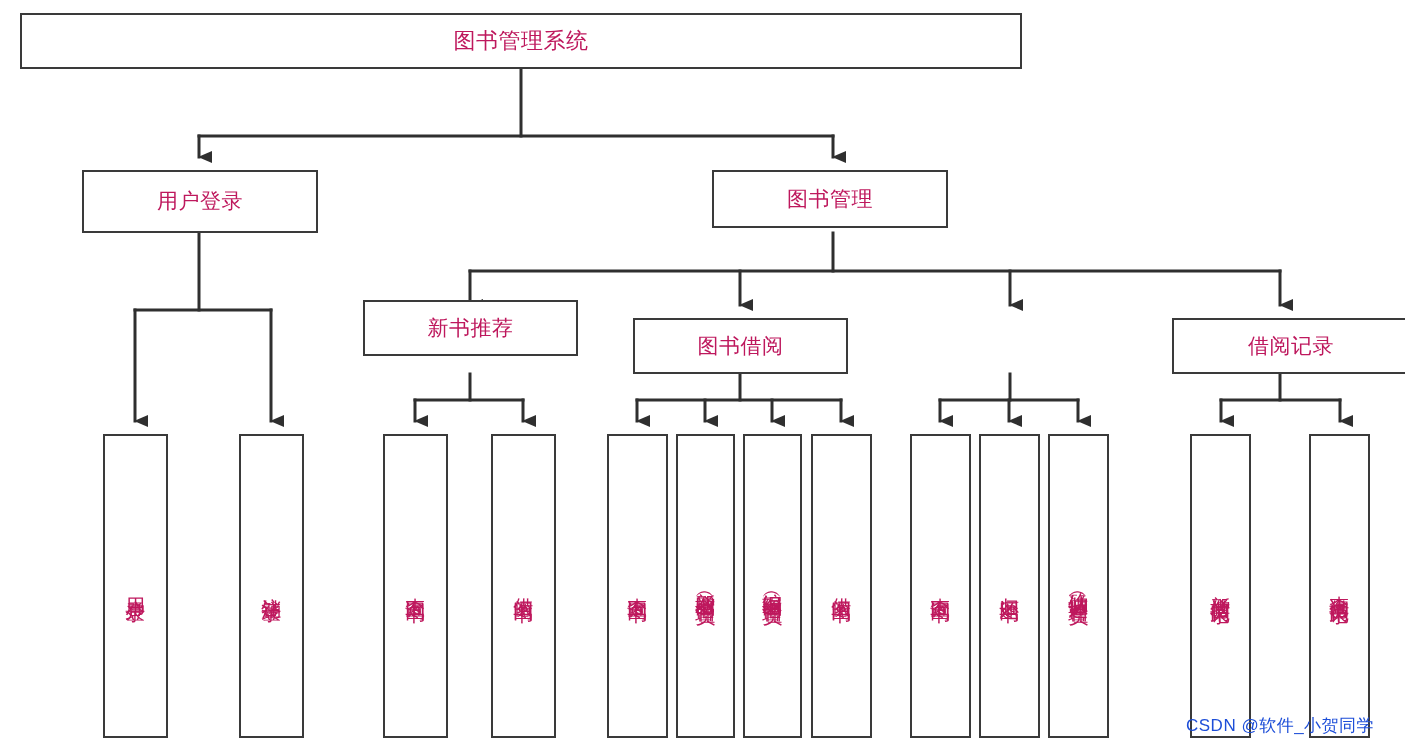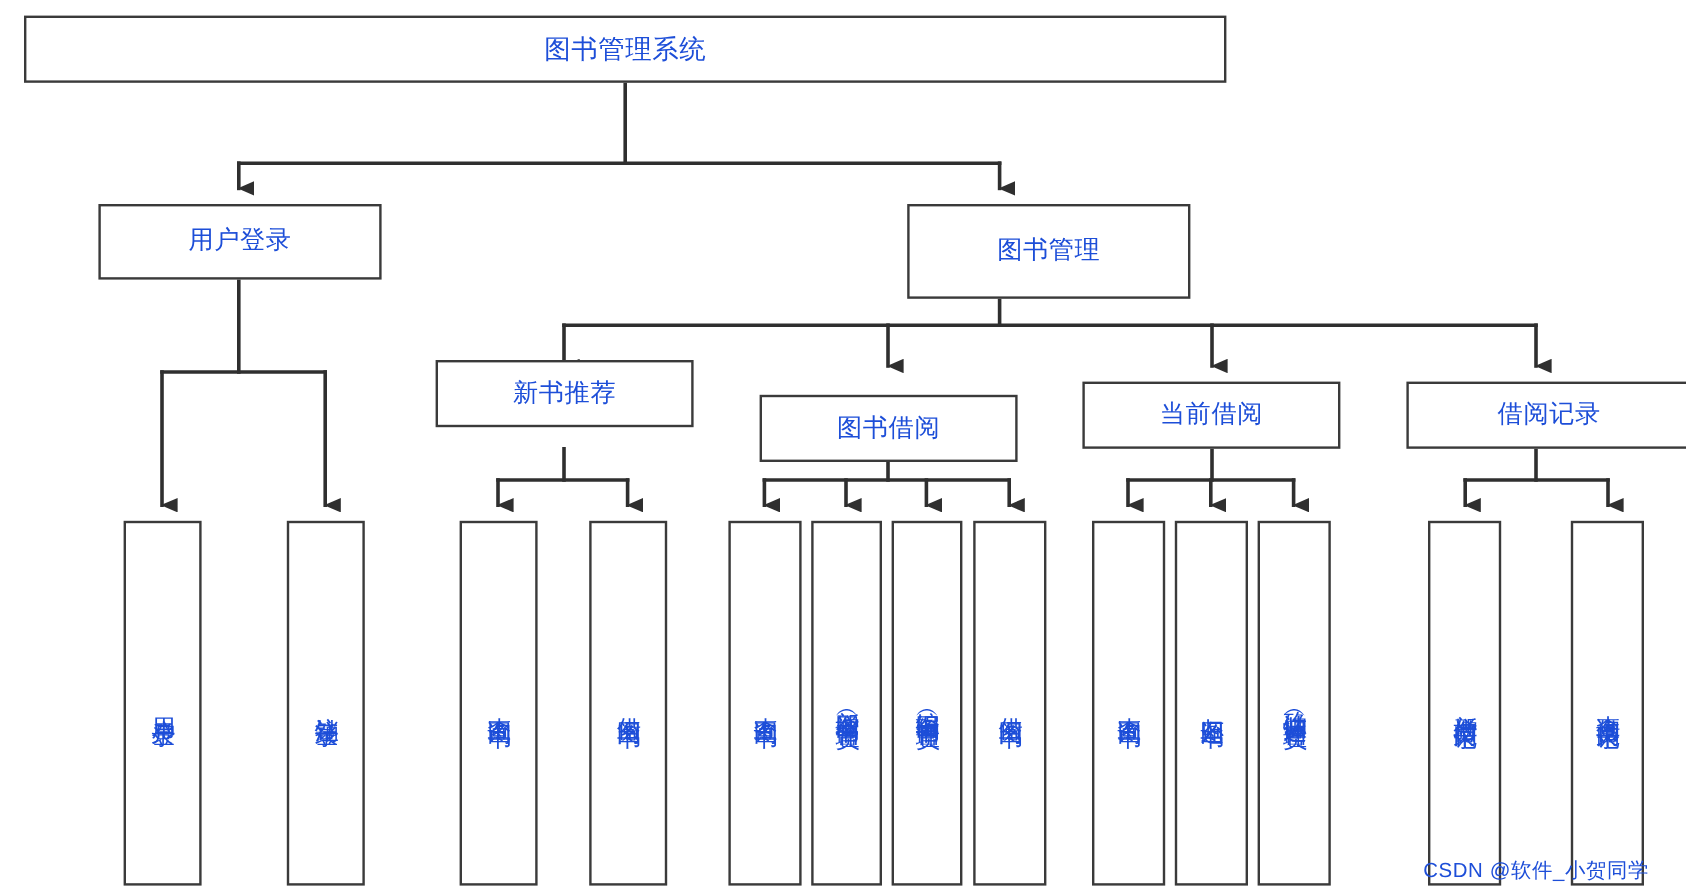--- a/index.html
+++ b/index.html
@@ -33,7 +33,7 @@
     display: flex;
     align-items: center;
     justify-content: center;
-    color: #1d4ed8;
+    color: #be185d;
   }
   .node .lbl {
     display: block;

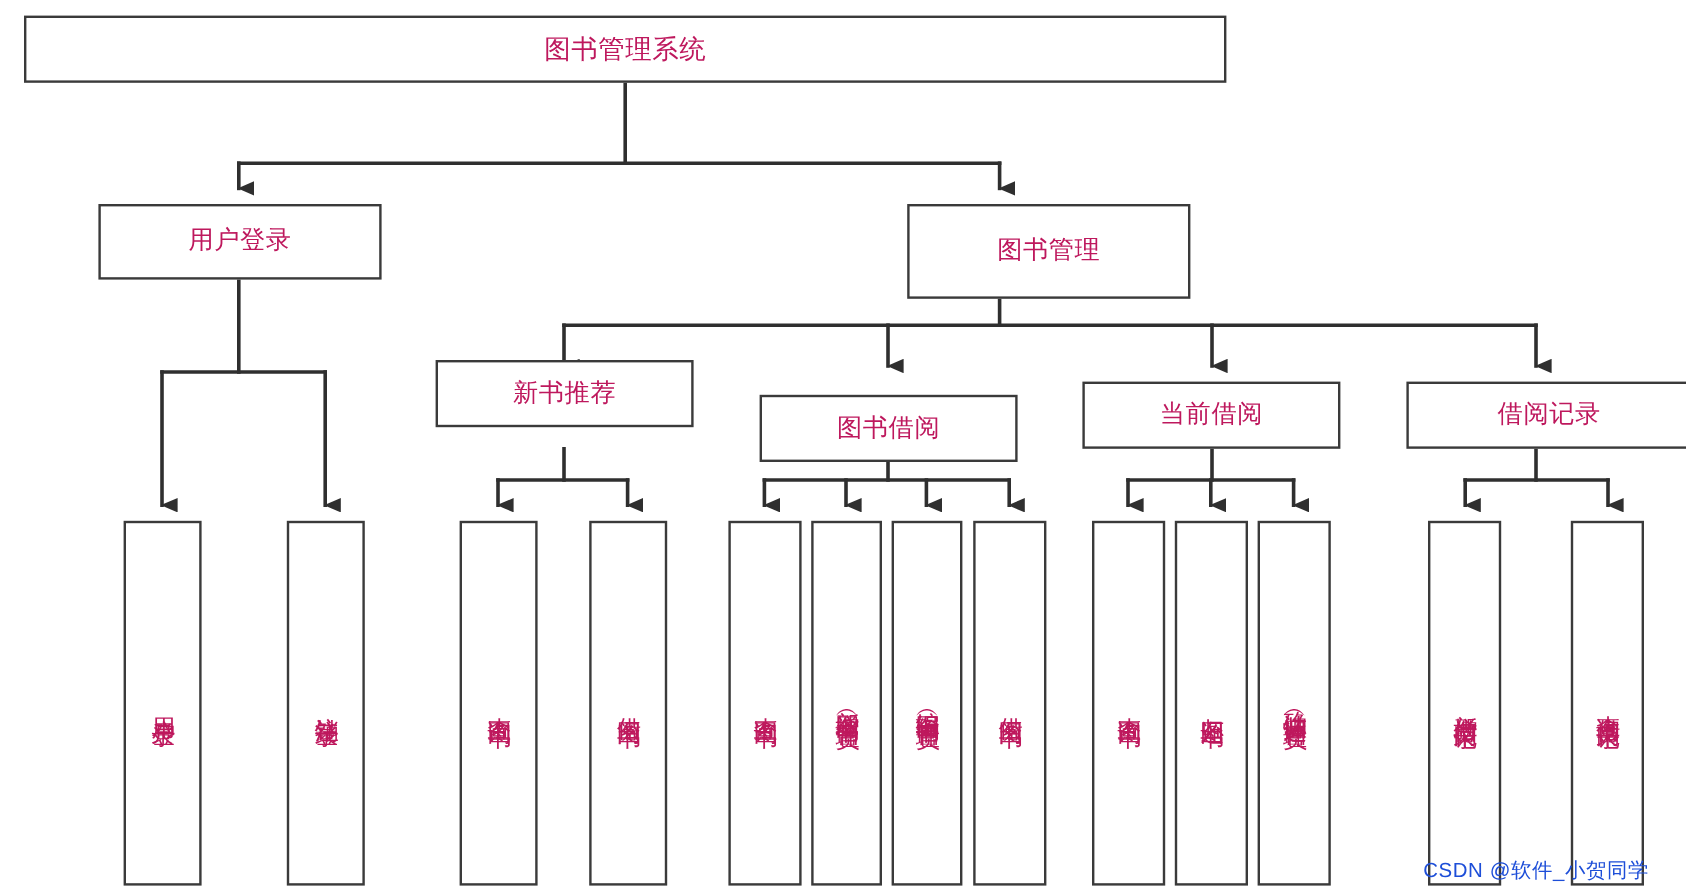--- a/index.html
+++ b/index.html
@@ -133,7 +133,7 @@
   <div class="node horiz" style="left:82px; top:170px; width:236px; height:63px;">
     <span class="lbl">用户登录</span>
   </div>
-  <div class="node horiz" style="left:712px; top:170px; width:236px; height:79px;margin-left:44px;">
+  <div class="node horiz" style="left:712px; top:170px; width:236px; height:58px;">
     <span class="lbl">图书管理</span>
   </div>
 

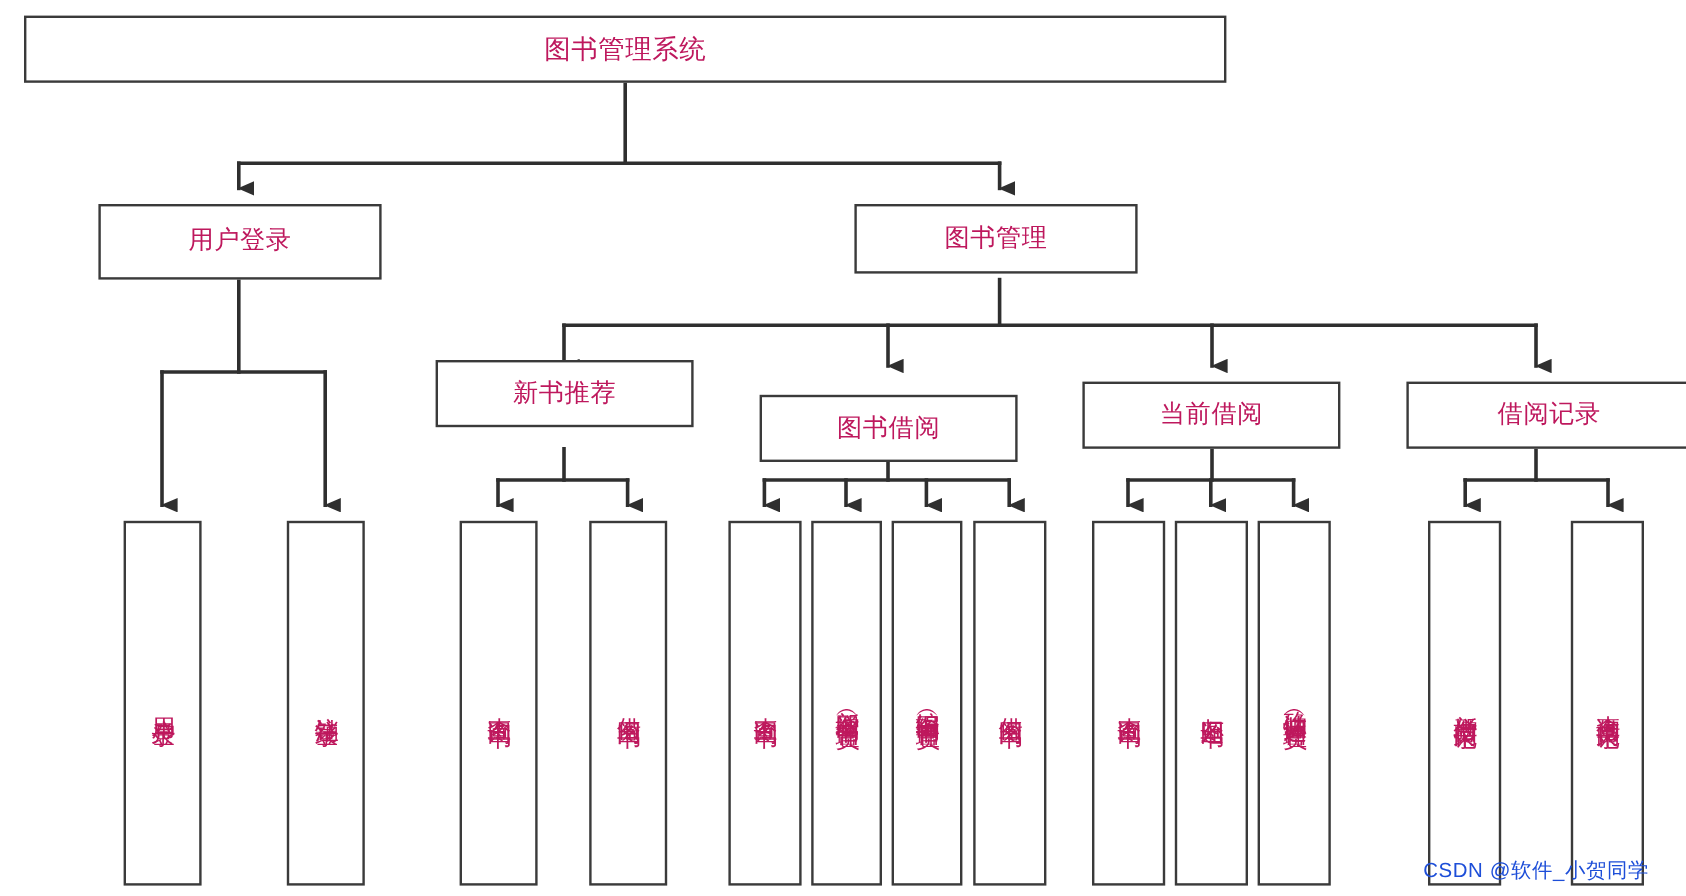--- a/index.html
+++ b/index.html
@@ -140,7 +140,7 @@
   <div class="node horiz" style="left:363px; top:300px; width:215px; height:56px;">
     <span class="lbl">新书推荐</span>
   </div>
-  <div class="node horiz" style="left:633px; top:329px; width:215px; height:56px;">
+  <div class="node horiz" style="left:633px; top:318px; width:215px; height:56px;">
     <span class="lbl">图书借阅</span>
   </div>
   <div class="node horiz" style="left:902px; top:318px; width:215px; height:56px;">

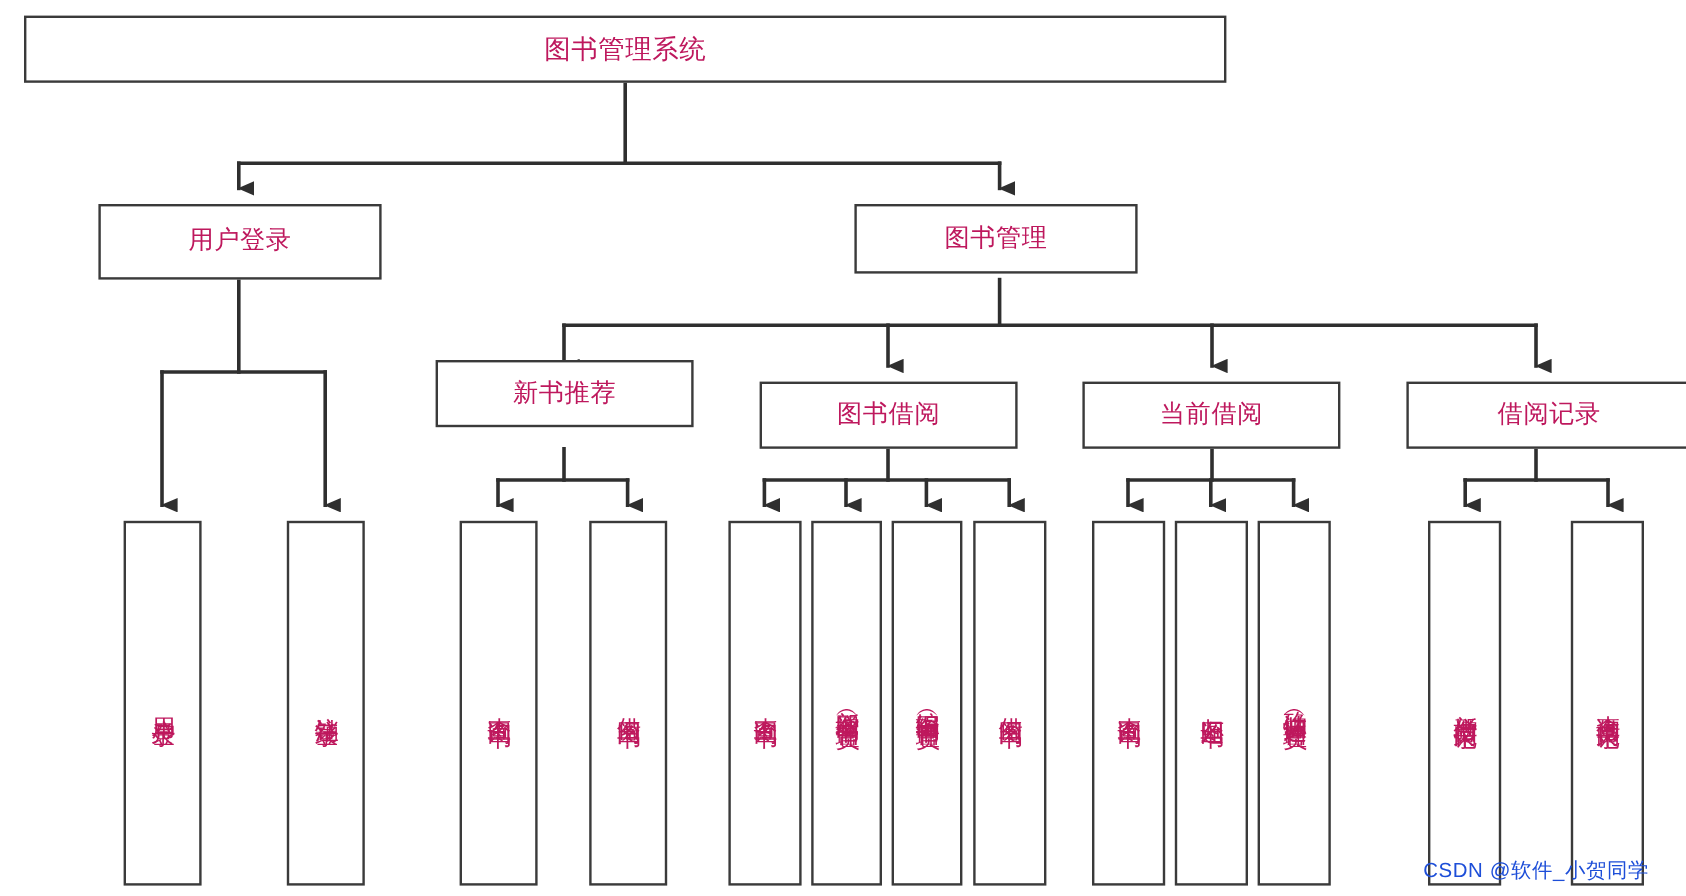--- a/index.html
+++ b/index.html
@@ -143,9 +143,6 @@
   <div class="node horiz" style="left:633px; top:318px; width:215px; height:56px;">
     <span class="lbl">图书借阅</span>
   </div>
-  <div class="node horiz" style="left:902px; top:318px; width:215px; height:56px;">
-    <span class="lbl">当前借阅</span>
-  </div>
   <div class="node horiz" style="left:1172px; top:318px; width:238px; height:56px;">
     <span class="lbl">借阅记录</span>
   </div>

